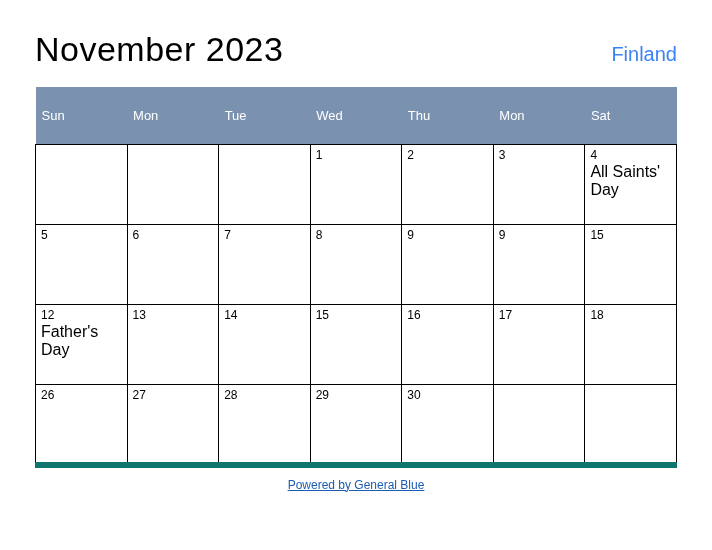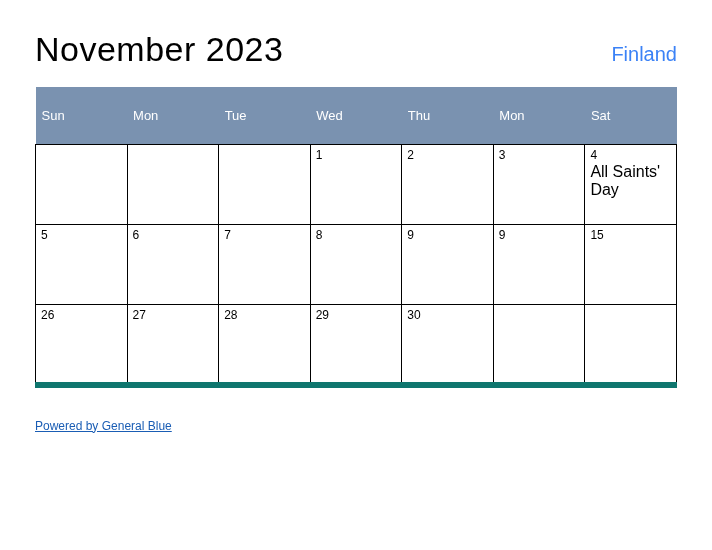--- a/index.html
+++ b/index.html
@@ -141,6 +141,30 @@
       </tr>
       <tr>
         <td>
+          <span class="daynum">12</span>
+          <span class="event">Father's Day</span>
+        </td>
+        <td>
+          <span class="daynum">13</span>
+        </td>
+        <td>
+          <span class="daynum">14</span>
+        </td>
+        <td>
+          <span class="daynum">15</span>
+        </td>
+        <td>
+          <span class="daynum">16</span>
+        </td>
+        <td>
+          <span class="daynum">17</span>
+        </td>
+        <td>
+          <span class="daynum">18</span>
+        </td>
+      </tr>
+      <tr>
+        <td>
           <span class="daynum">26</span>
         </td>
         <td>

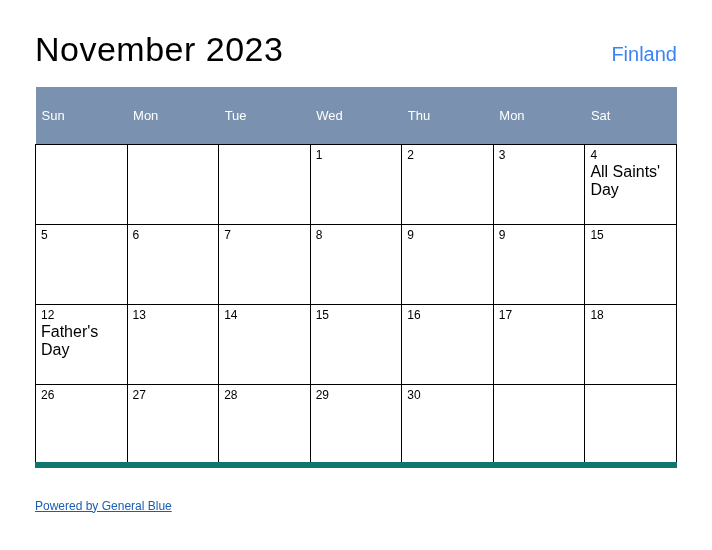--- a/index.html
+++ b/index.html
@@ -62,8 +62,8 @@
       margin-top: 1px;
     }
     .footer {
-      text-align: left;
-      margin-top: 28px;
+      text-align: center;
+      margin-top: 7px;
     }
     .footer a {
       color: #1a5db4;

